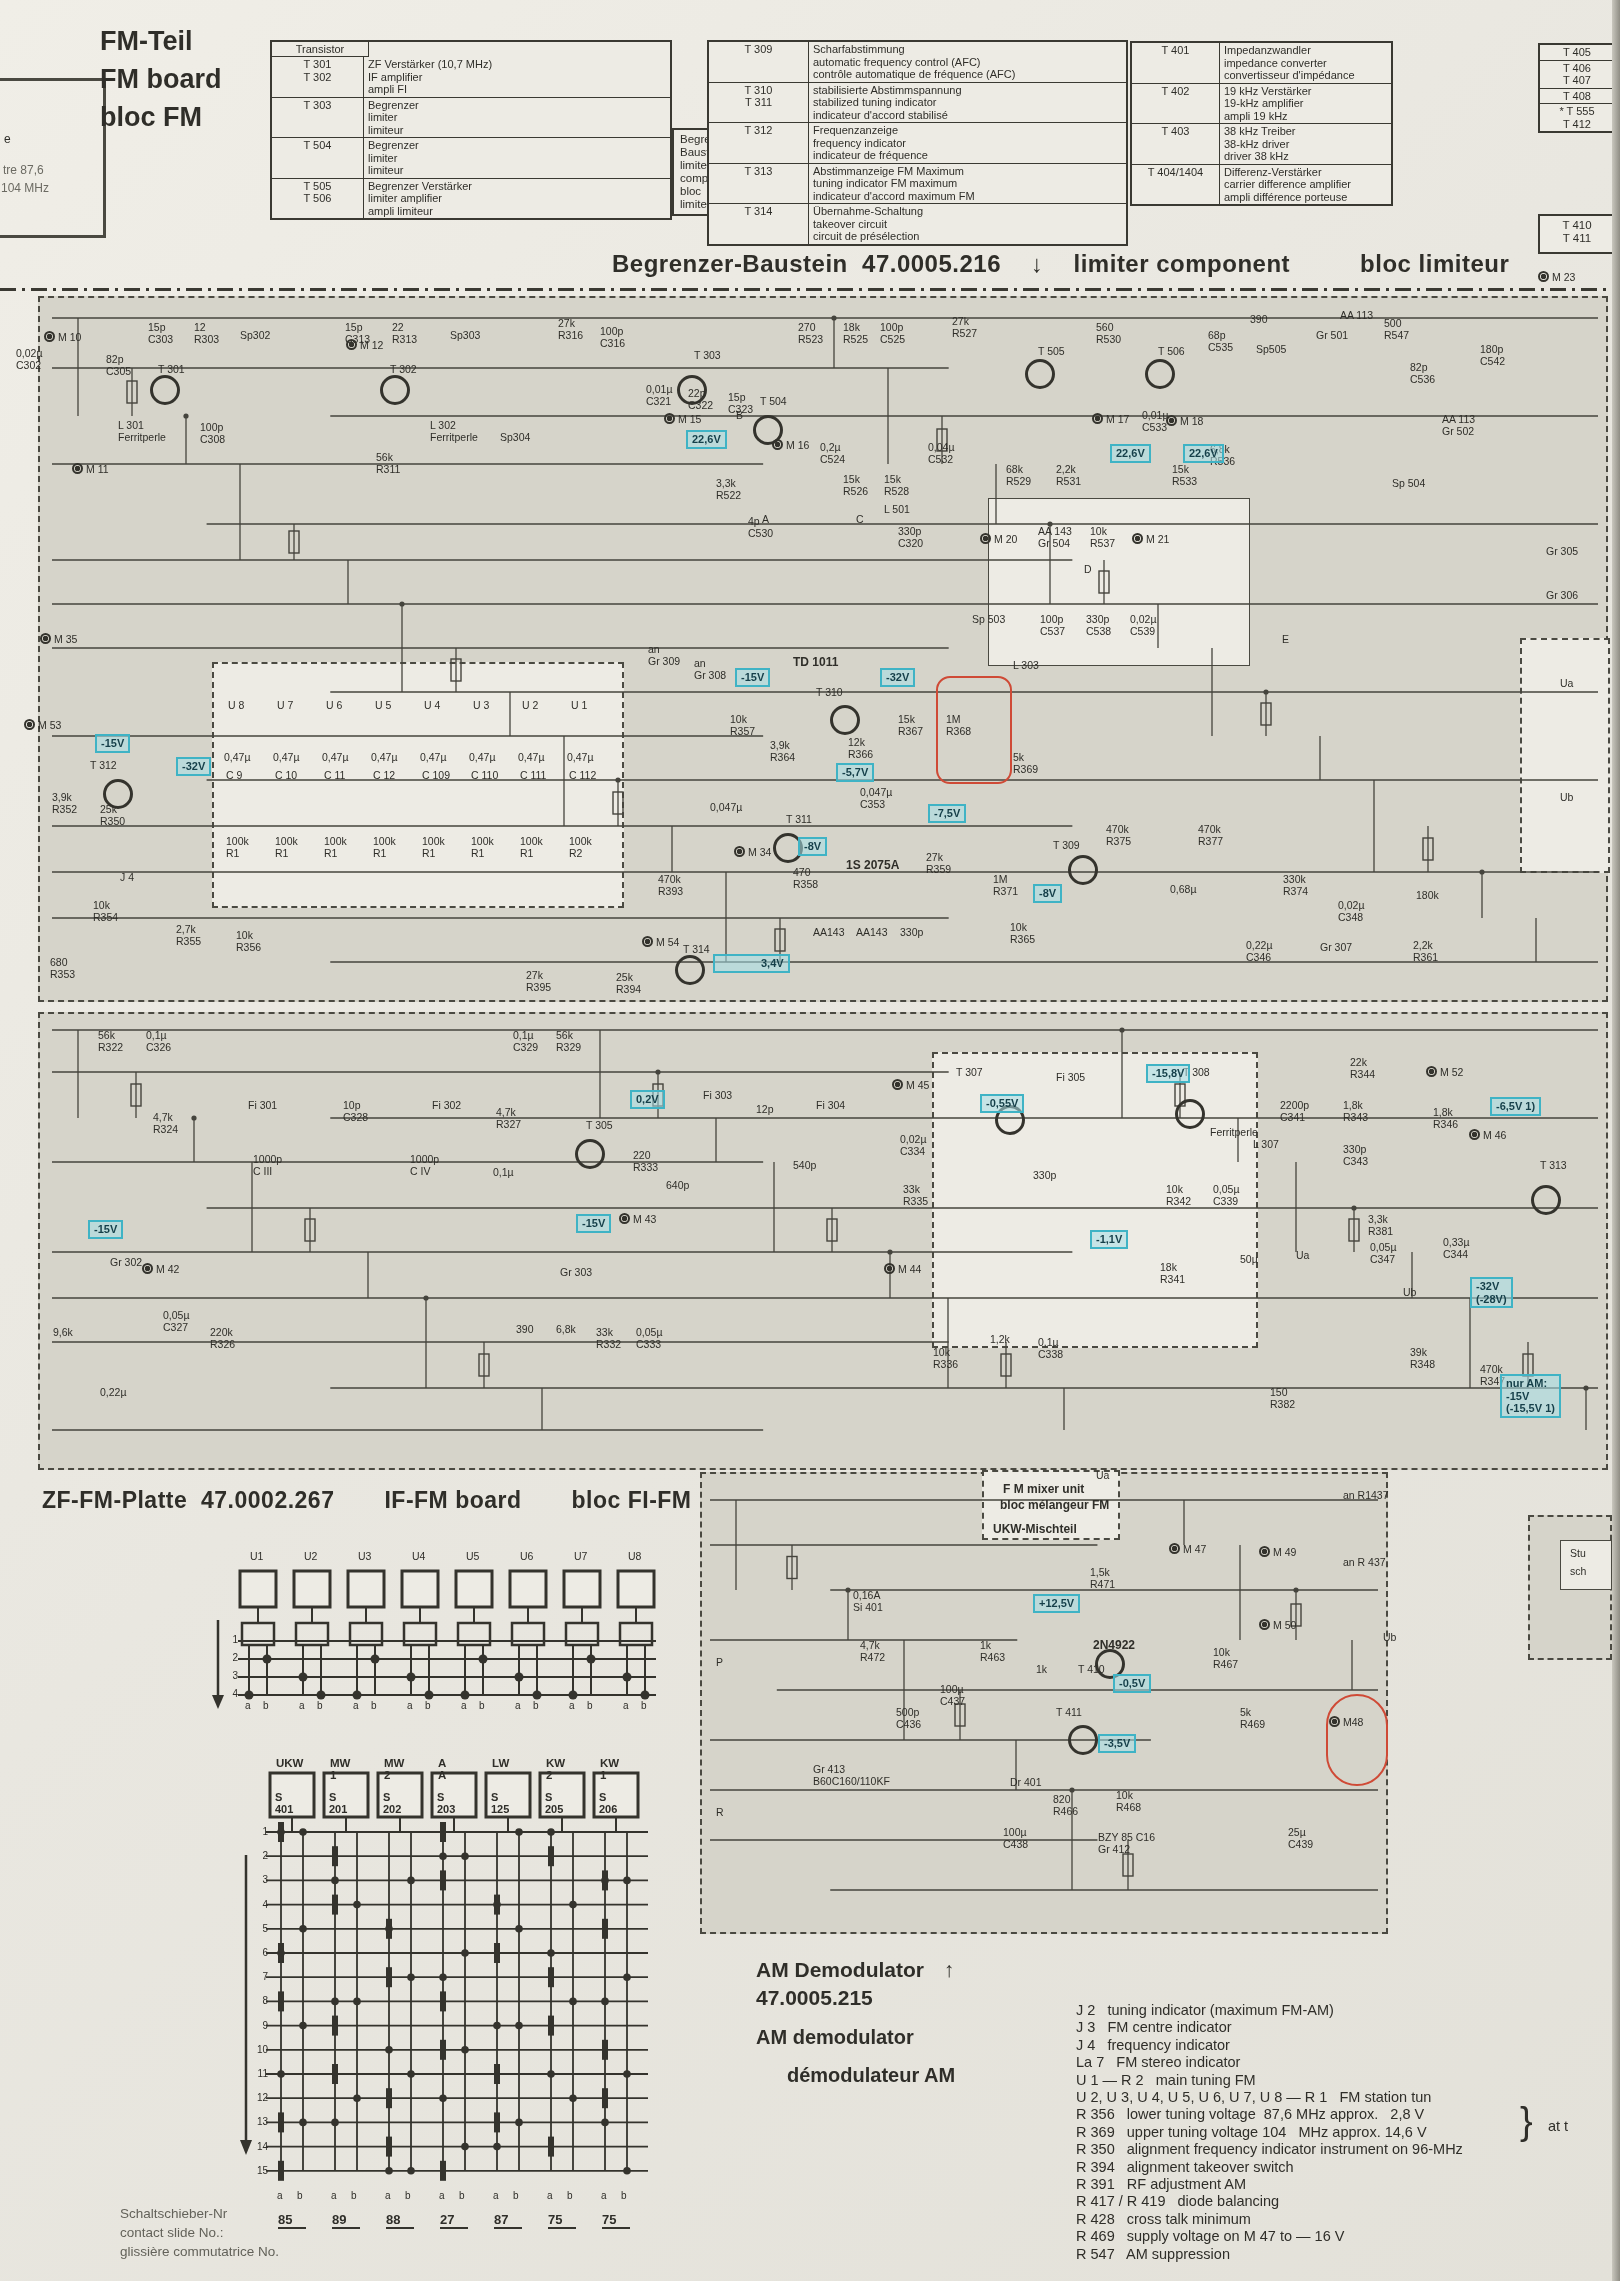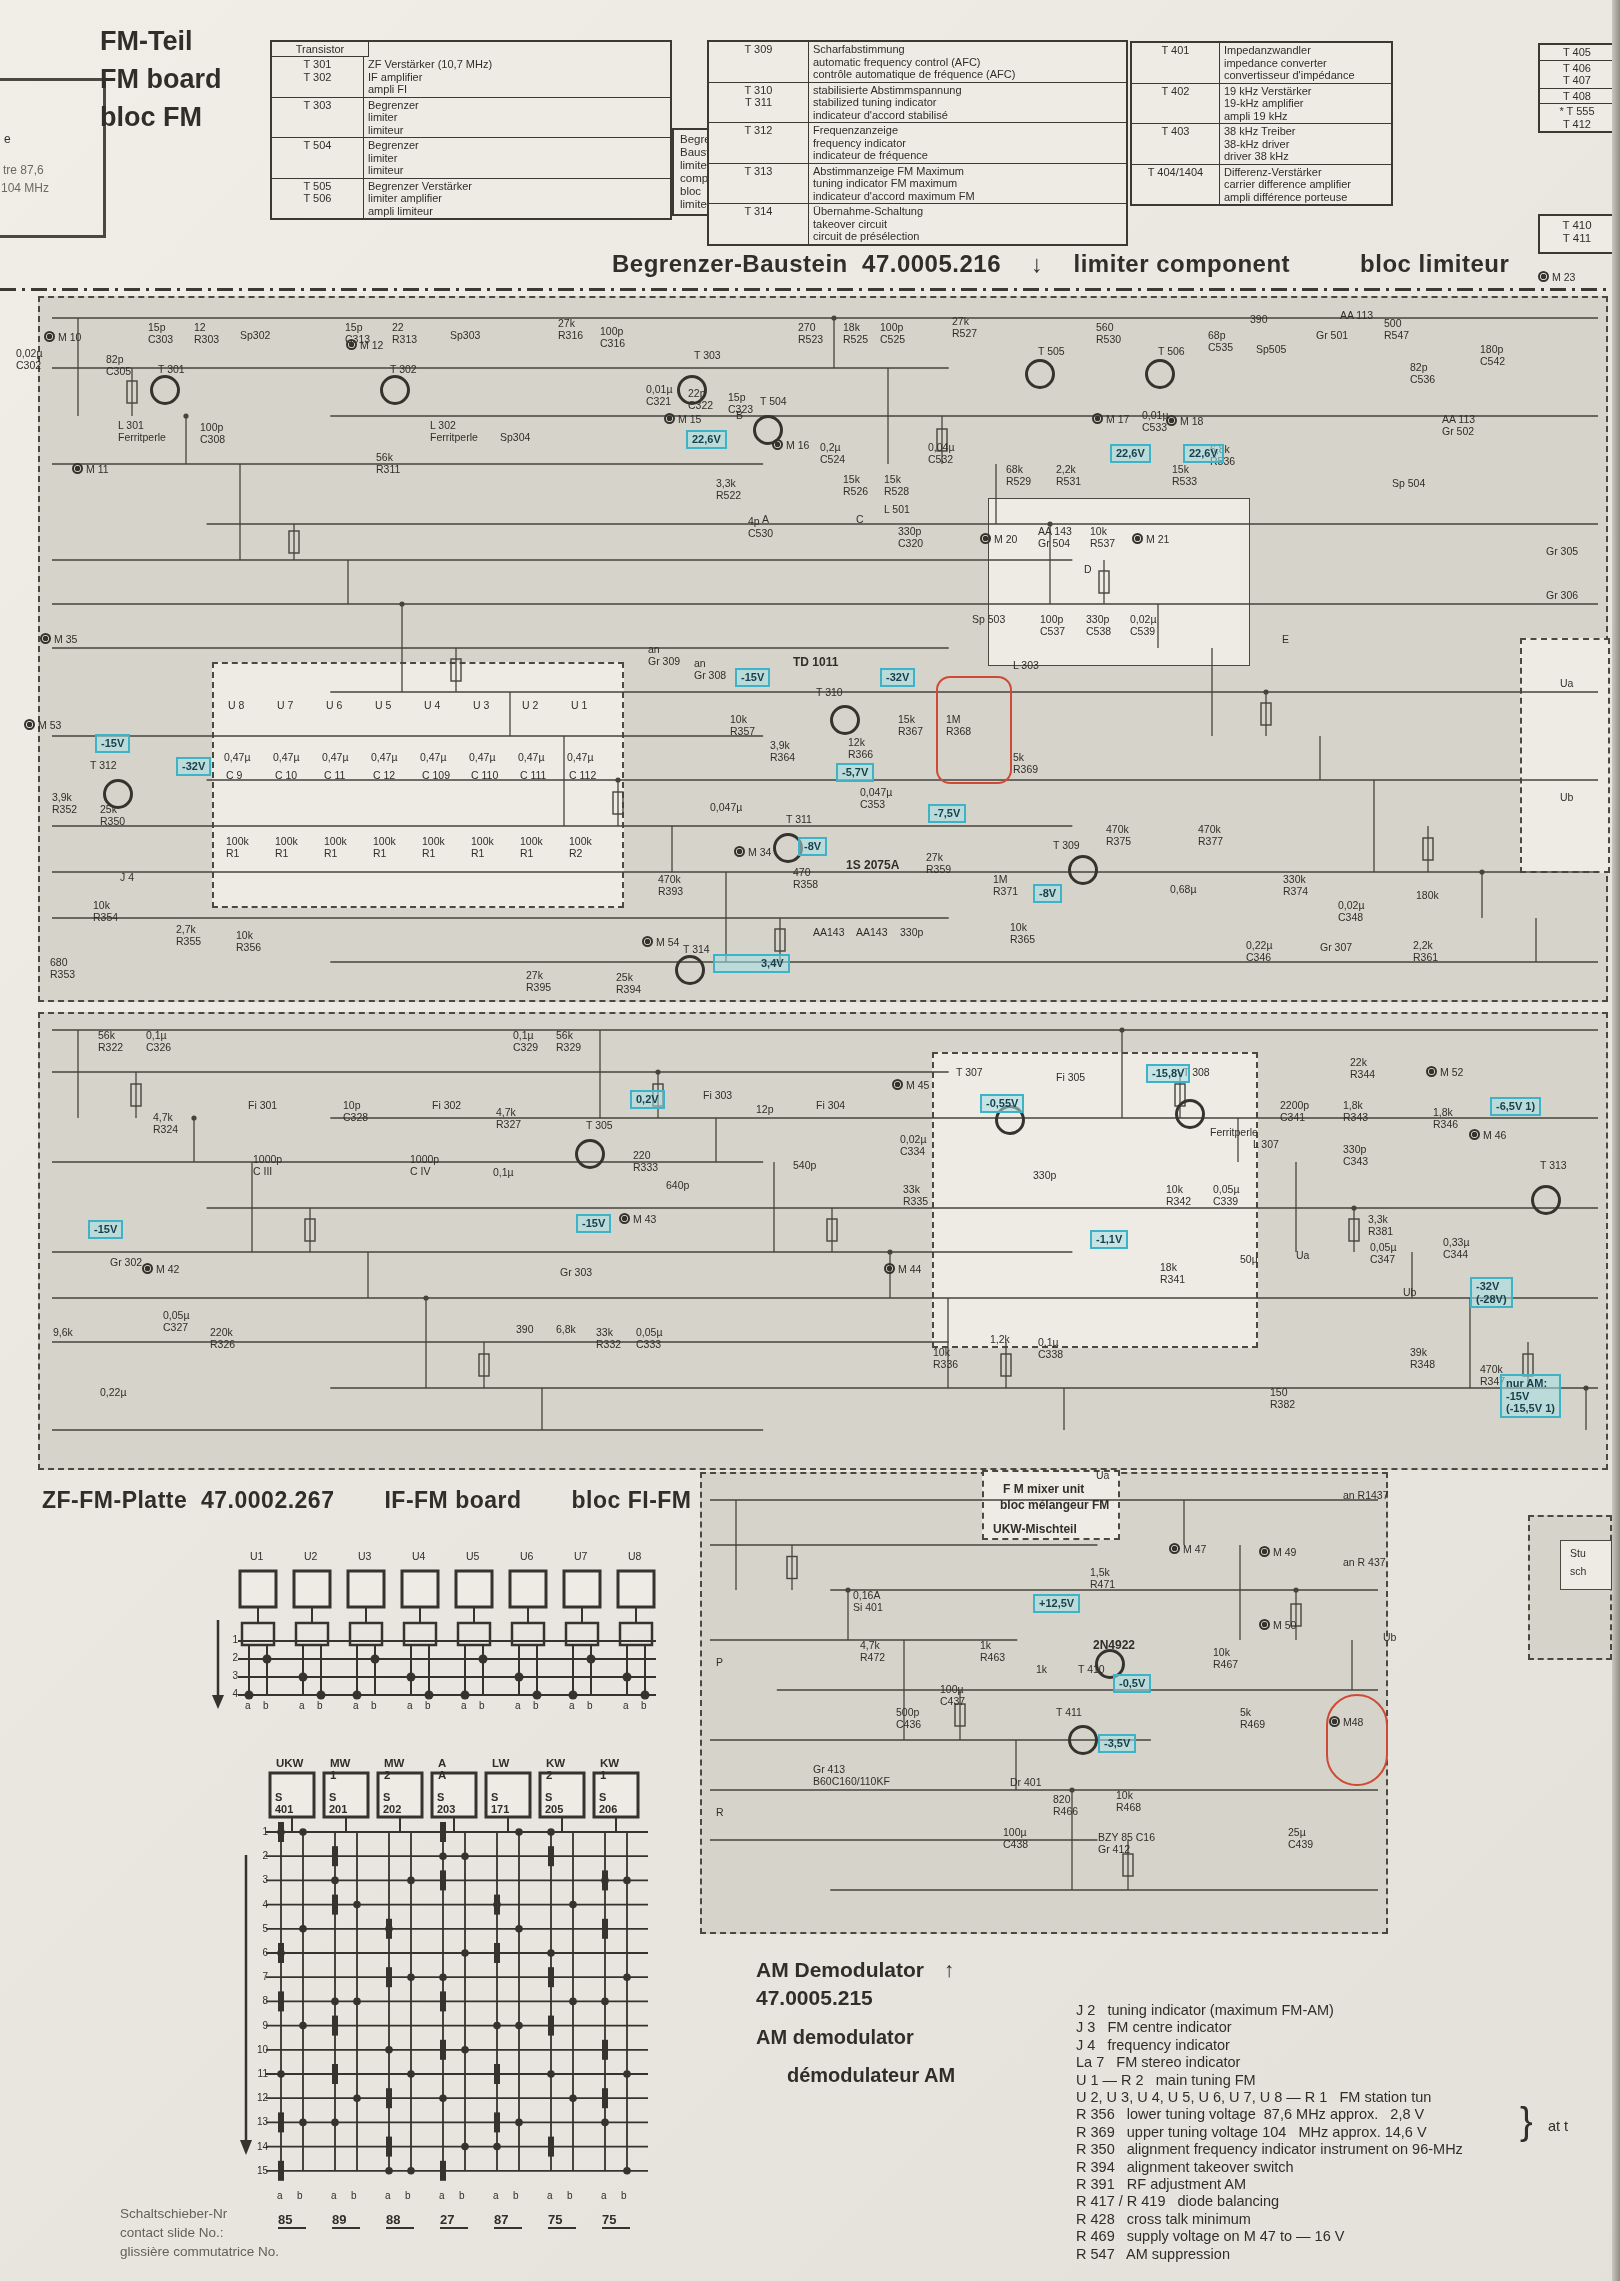--- a/index.html
+++ b/index.html
@@ -1036,7 +1036,7 @@
       <div class="plabel" style="left: 329px; top: 1792px; font-size: 11px; font-weight: bold;">S 201</div>
       <div class="plabel" style="left: 383px; top: 1792px; font-size: 11px; font-weight: bold;">S 202</div>
       <div class="plabel" style="left: 437px; top: 1792px; font-size: 11px; font-weight: bold;">S 203</div>
-      <div class="plabel" style="left: 491px; top: 1792px; font-size: 11px; font-weight: bold;">S 171</div>
+      <div class="plabel" style="left: 491px; top: 1792px; font-size: 11px; font-weight: bold;">S 125</div>
       <div class="plabel" style="left: 545px; top: 1792px; font-size: 11px; font-weight: bold;">S 205</div>
       <div class="plabel" style="left: 599px; top: 1792px; font-size: 11px; font-weight: bold;">S 206</div>
       <div class="rownum" style="left: 254px; top: 1826px;">1</div>

